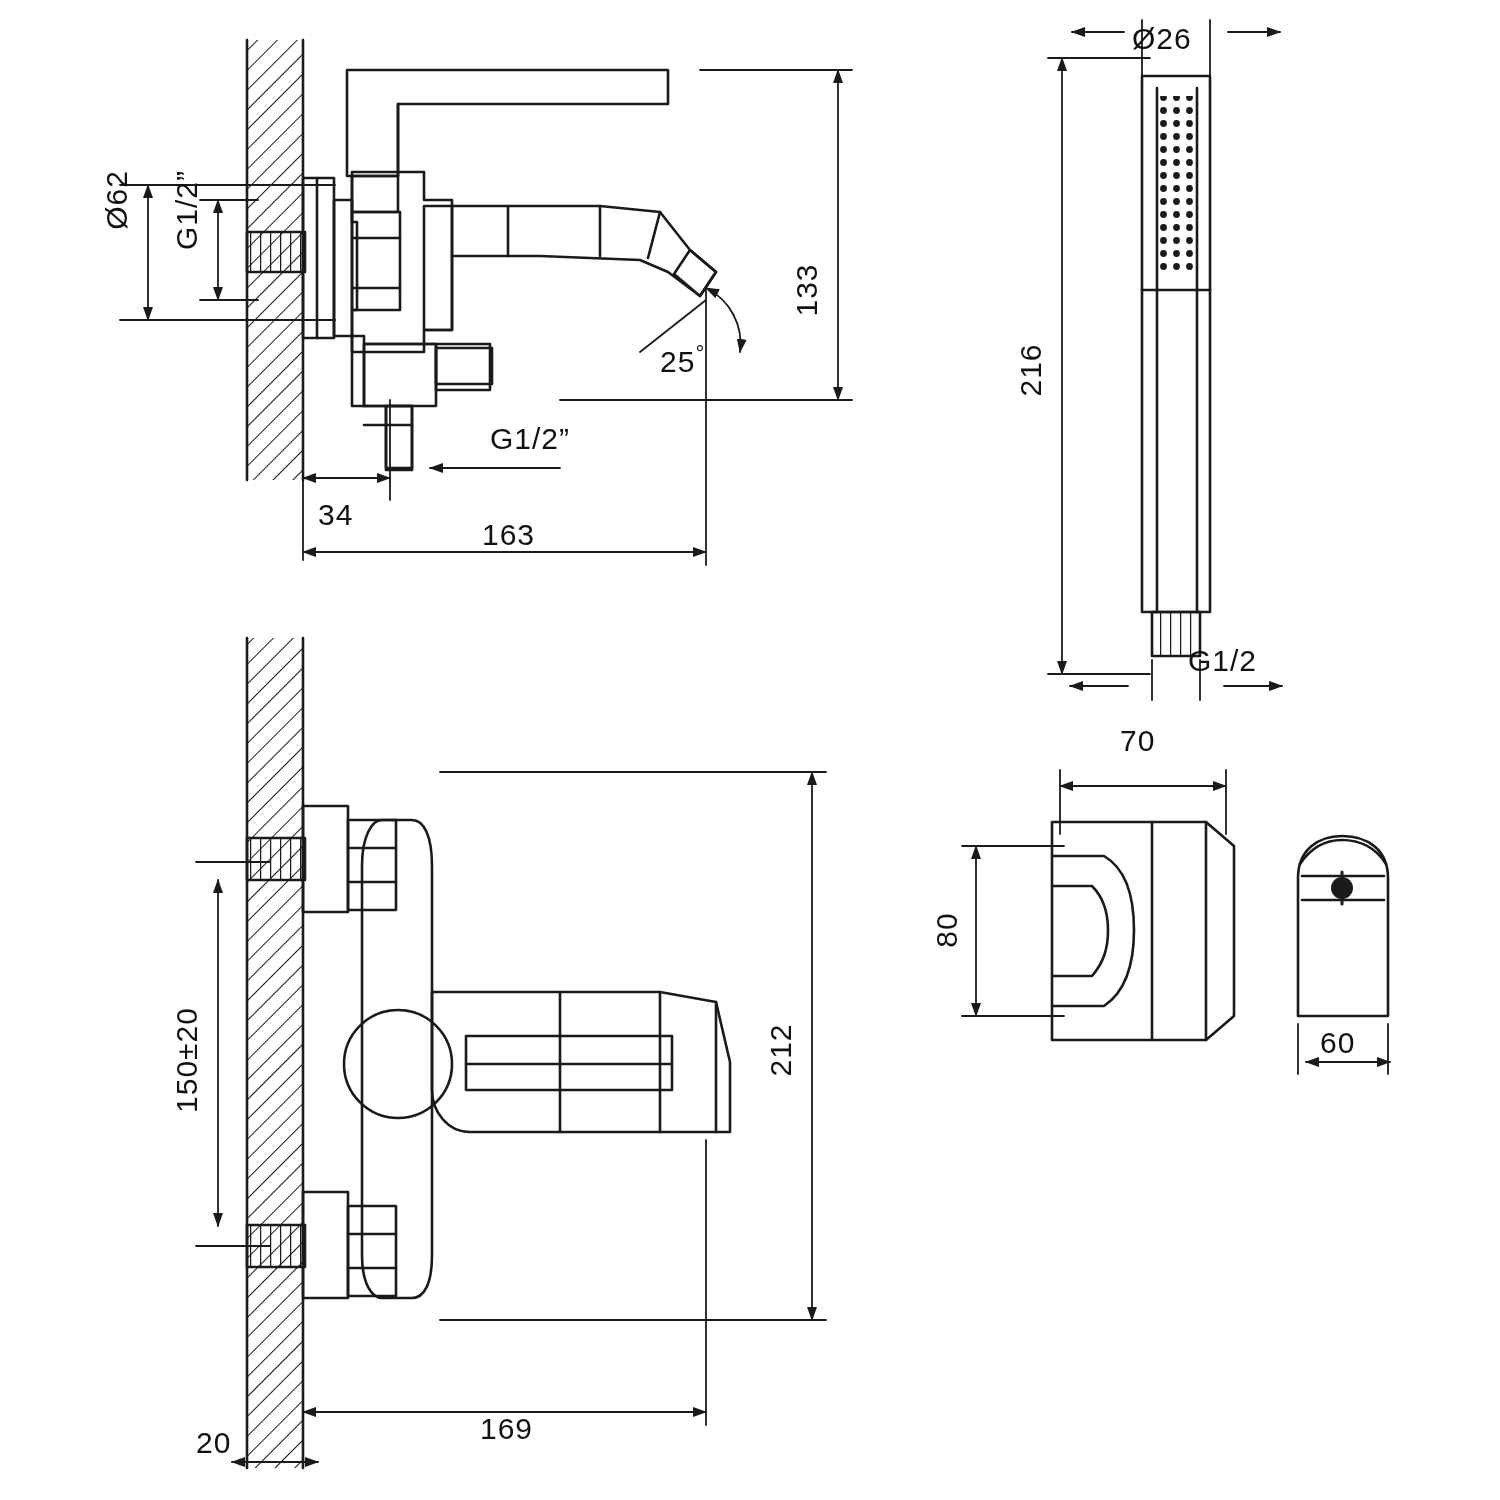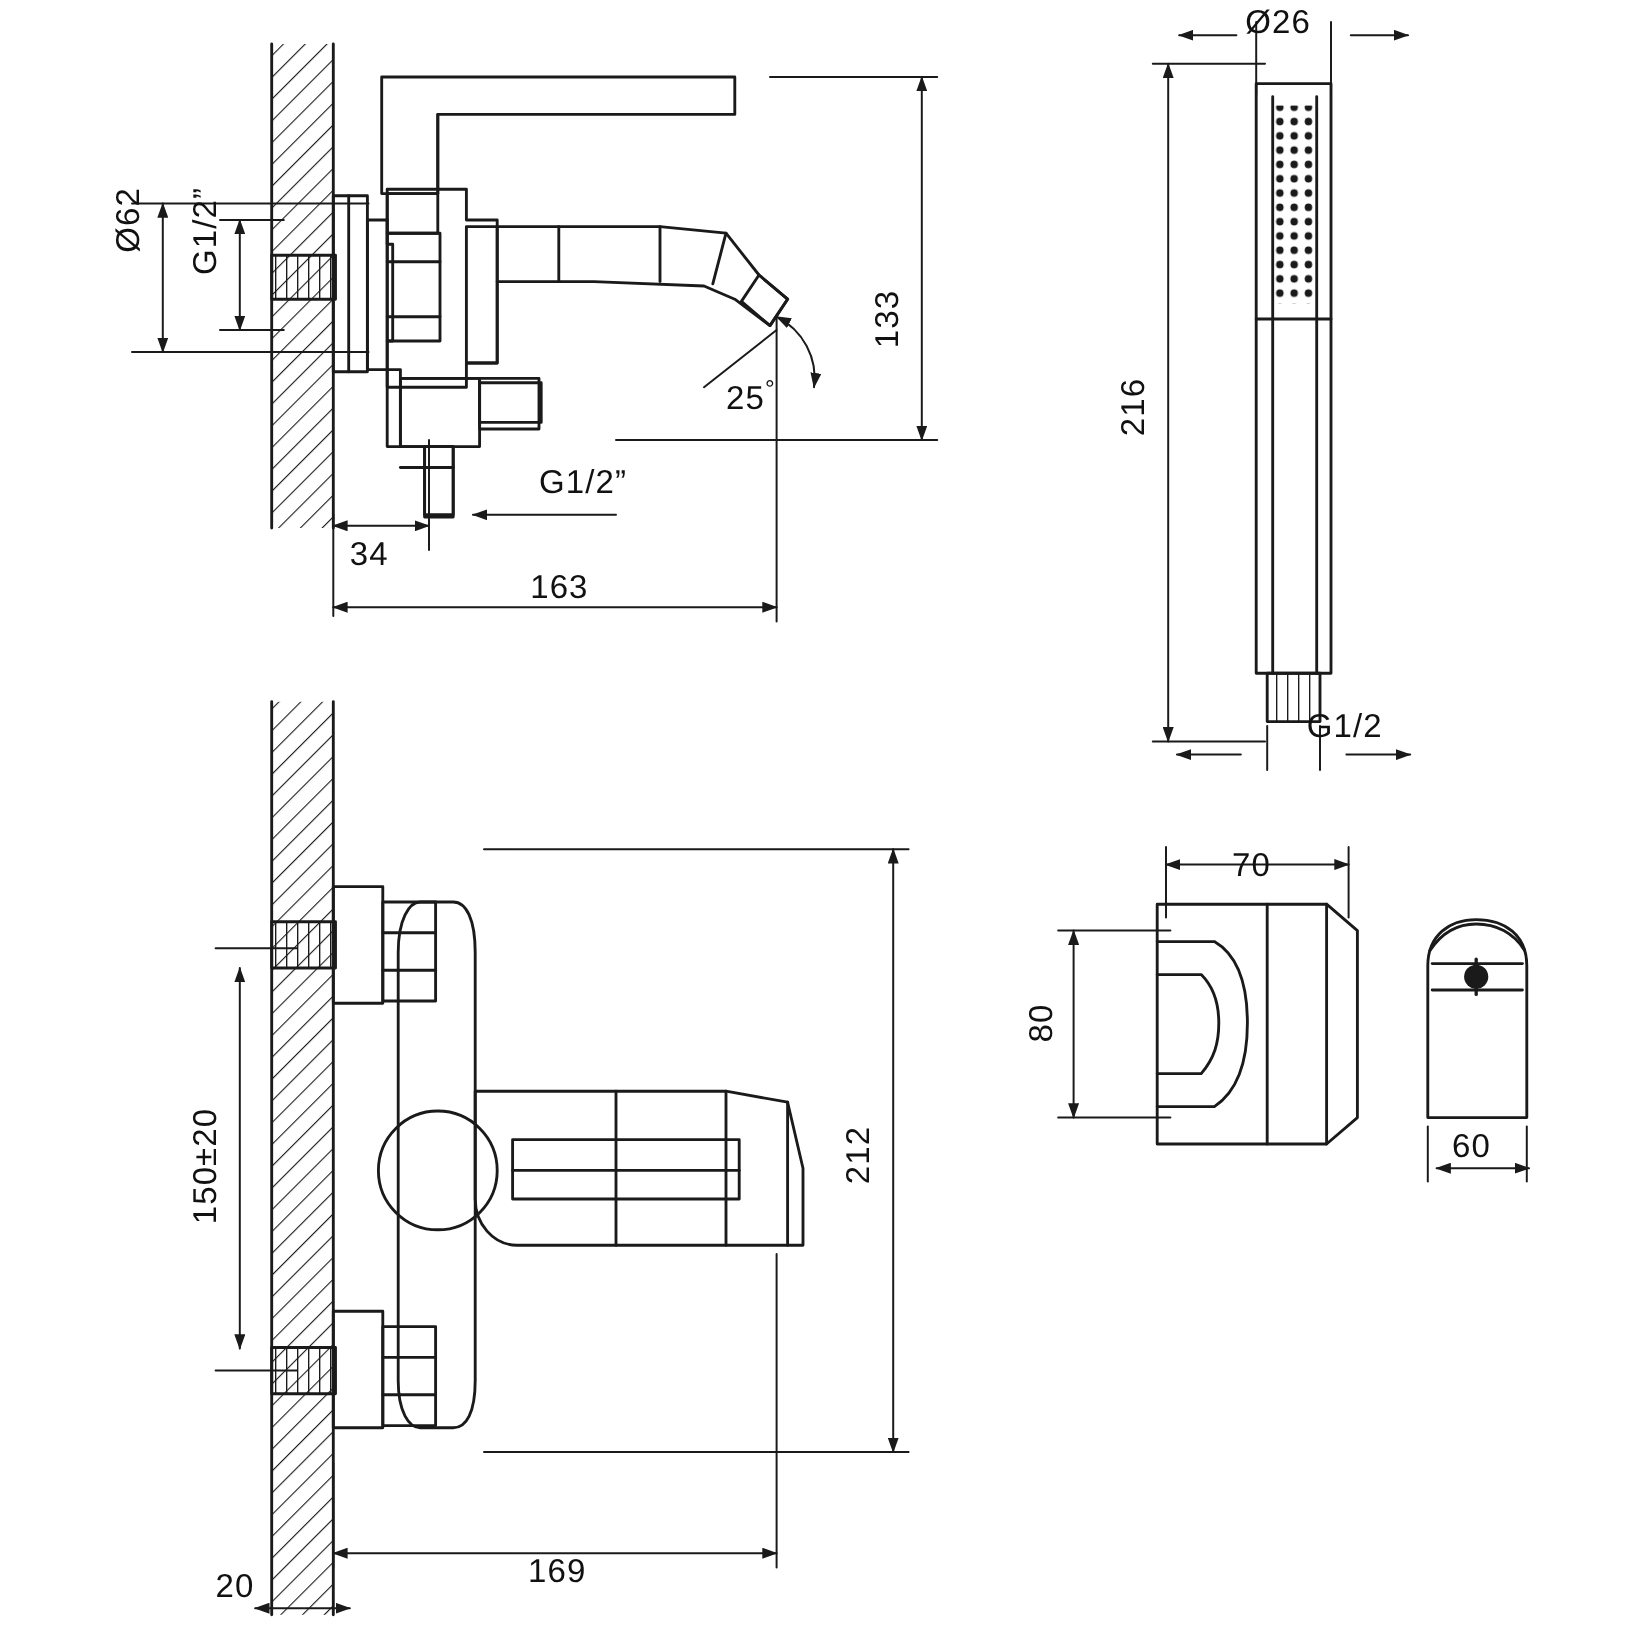--- a/index.html
+++ b/index.html
@@ -271,7 +271,7 @@
 
   <div class="dim-label" style="left:196px; top:1428px;">20</div>
 
-  <div class="dim-label" style="left:1132px; top:6px;">Ø26</div>
+  <div class="dim-label" style="left:1132px; top:24px;">Ø26</div>
 
   <div class="dim-label vert" style="left:1046px; top:370px; transform: rotate(-90deg) translate(-50%, -100%);">216</div>
 

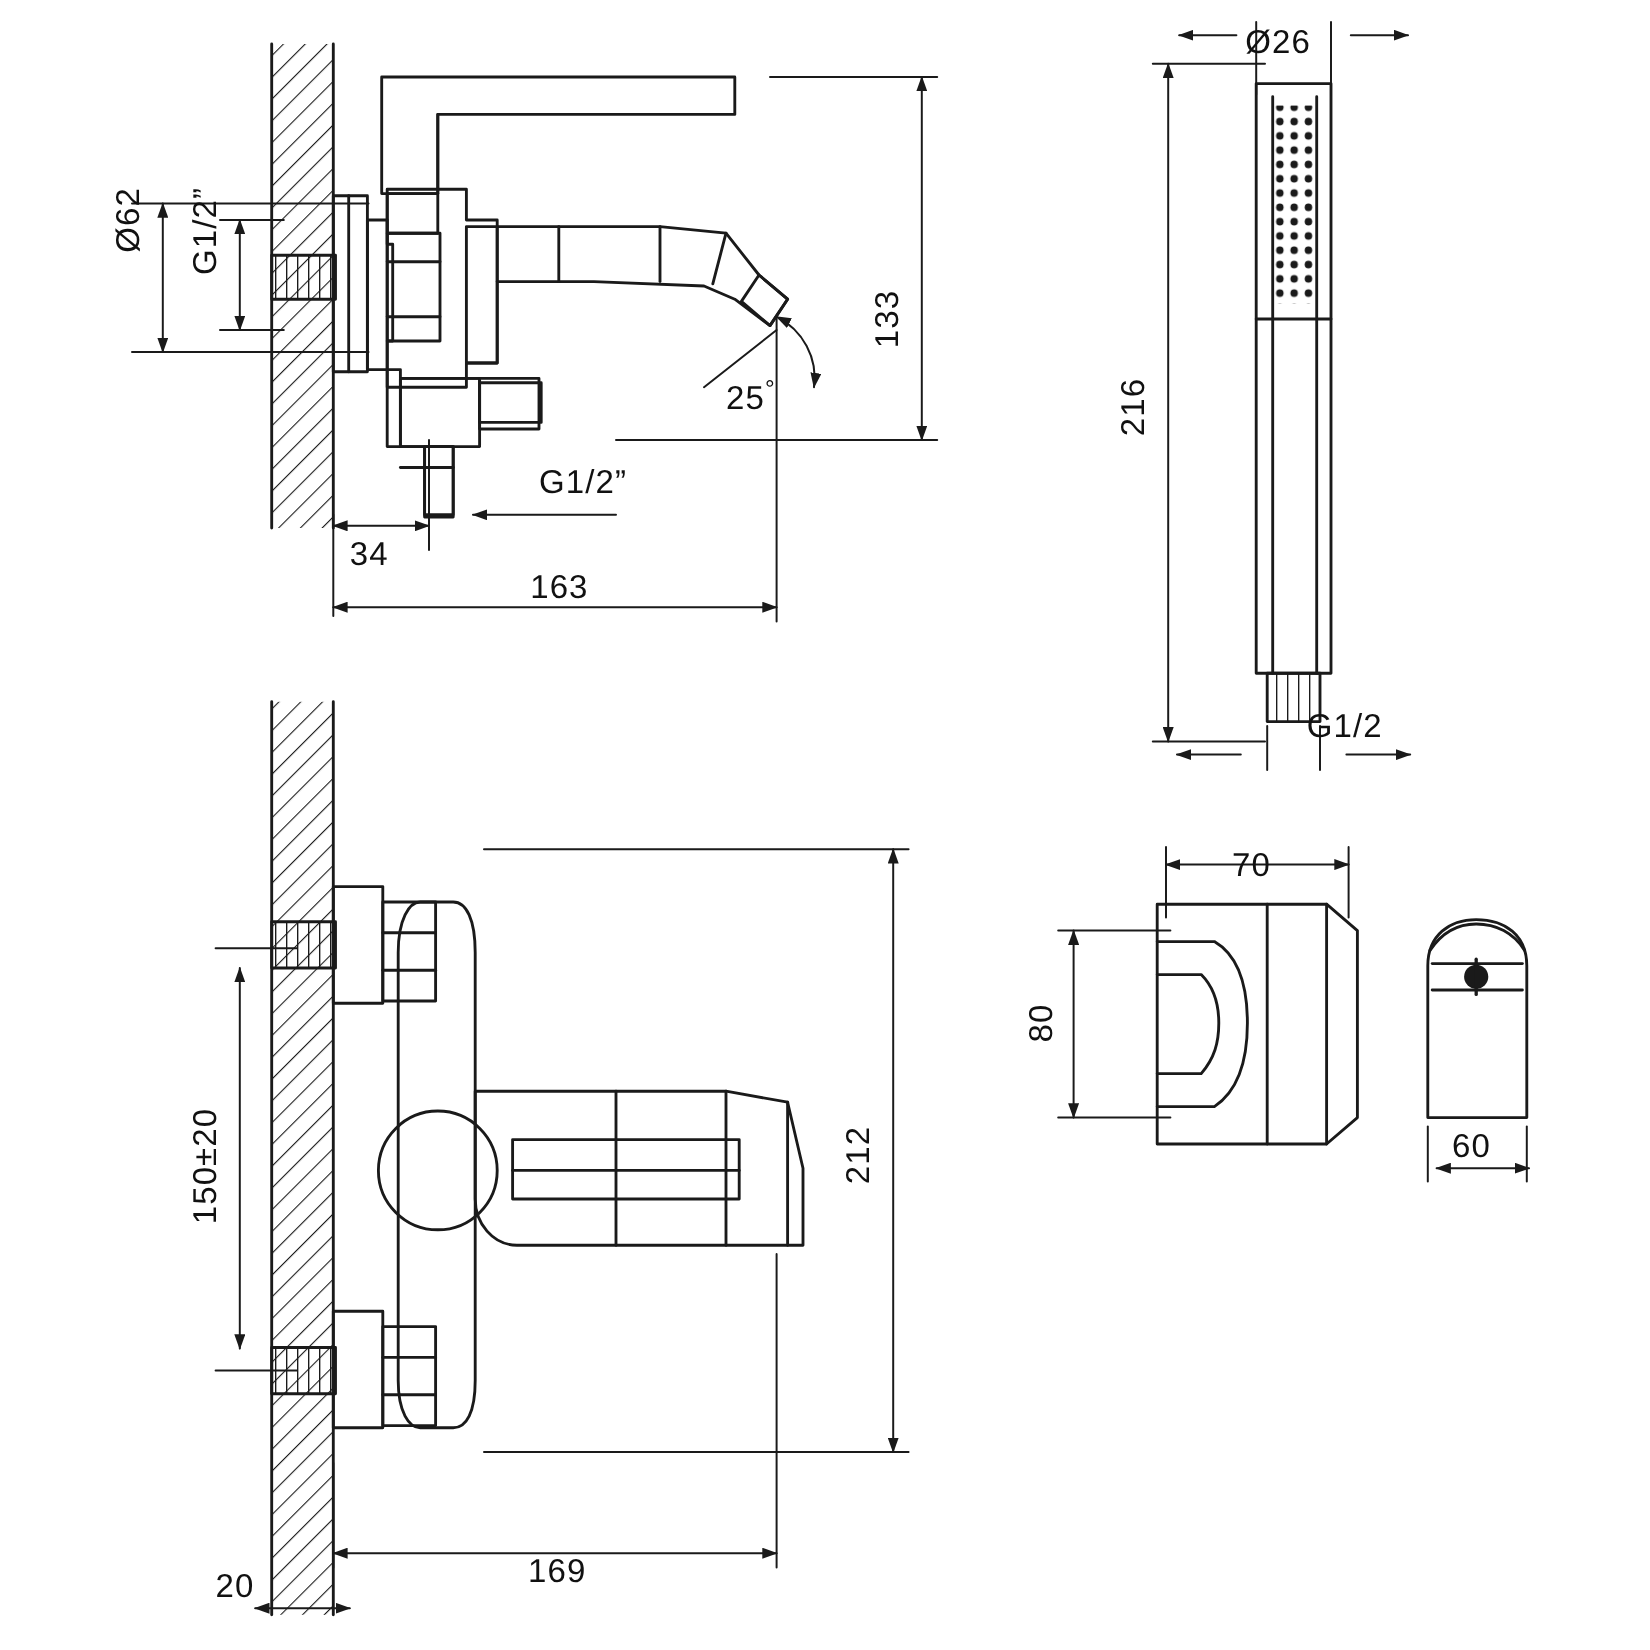--- a/index.html
+++ b/index.html
@@ -259,7 +259,7 @@
 
   <div class="dim-label" style="left:490px; top:424px;">G1/2”</div>
 
-  <div class="dim-label" style="left:318px; top:490px;">34</div>
+  <div class="dim-label" style="left:318px; top:500px;">34</div>
 
   <div class="dim-label" style="left:482px; top:520px;">163</div>
 

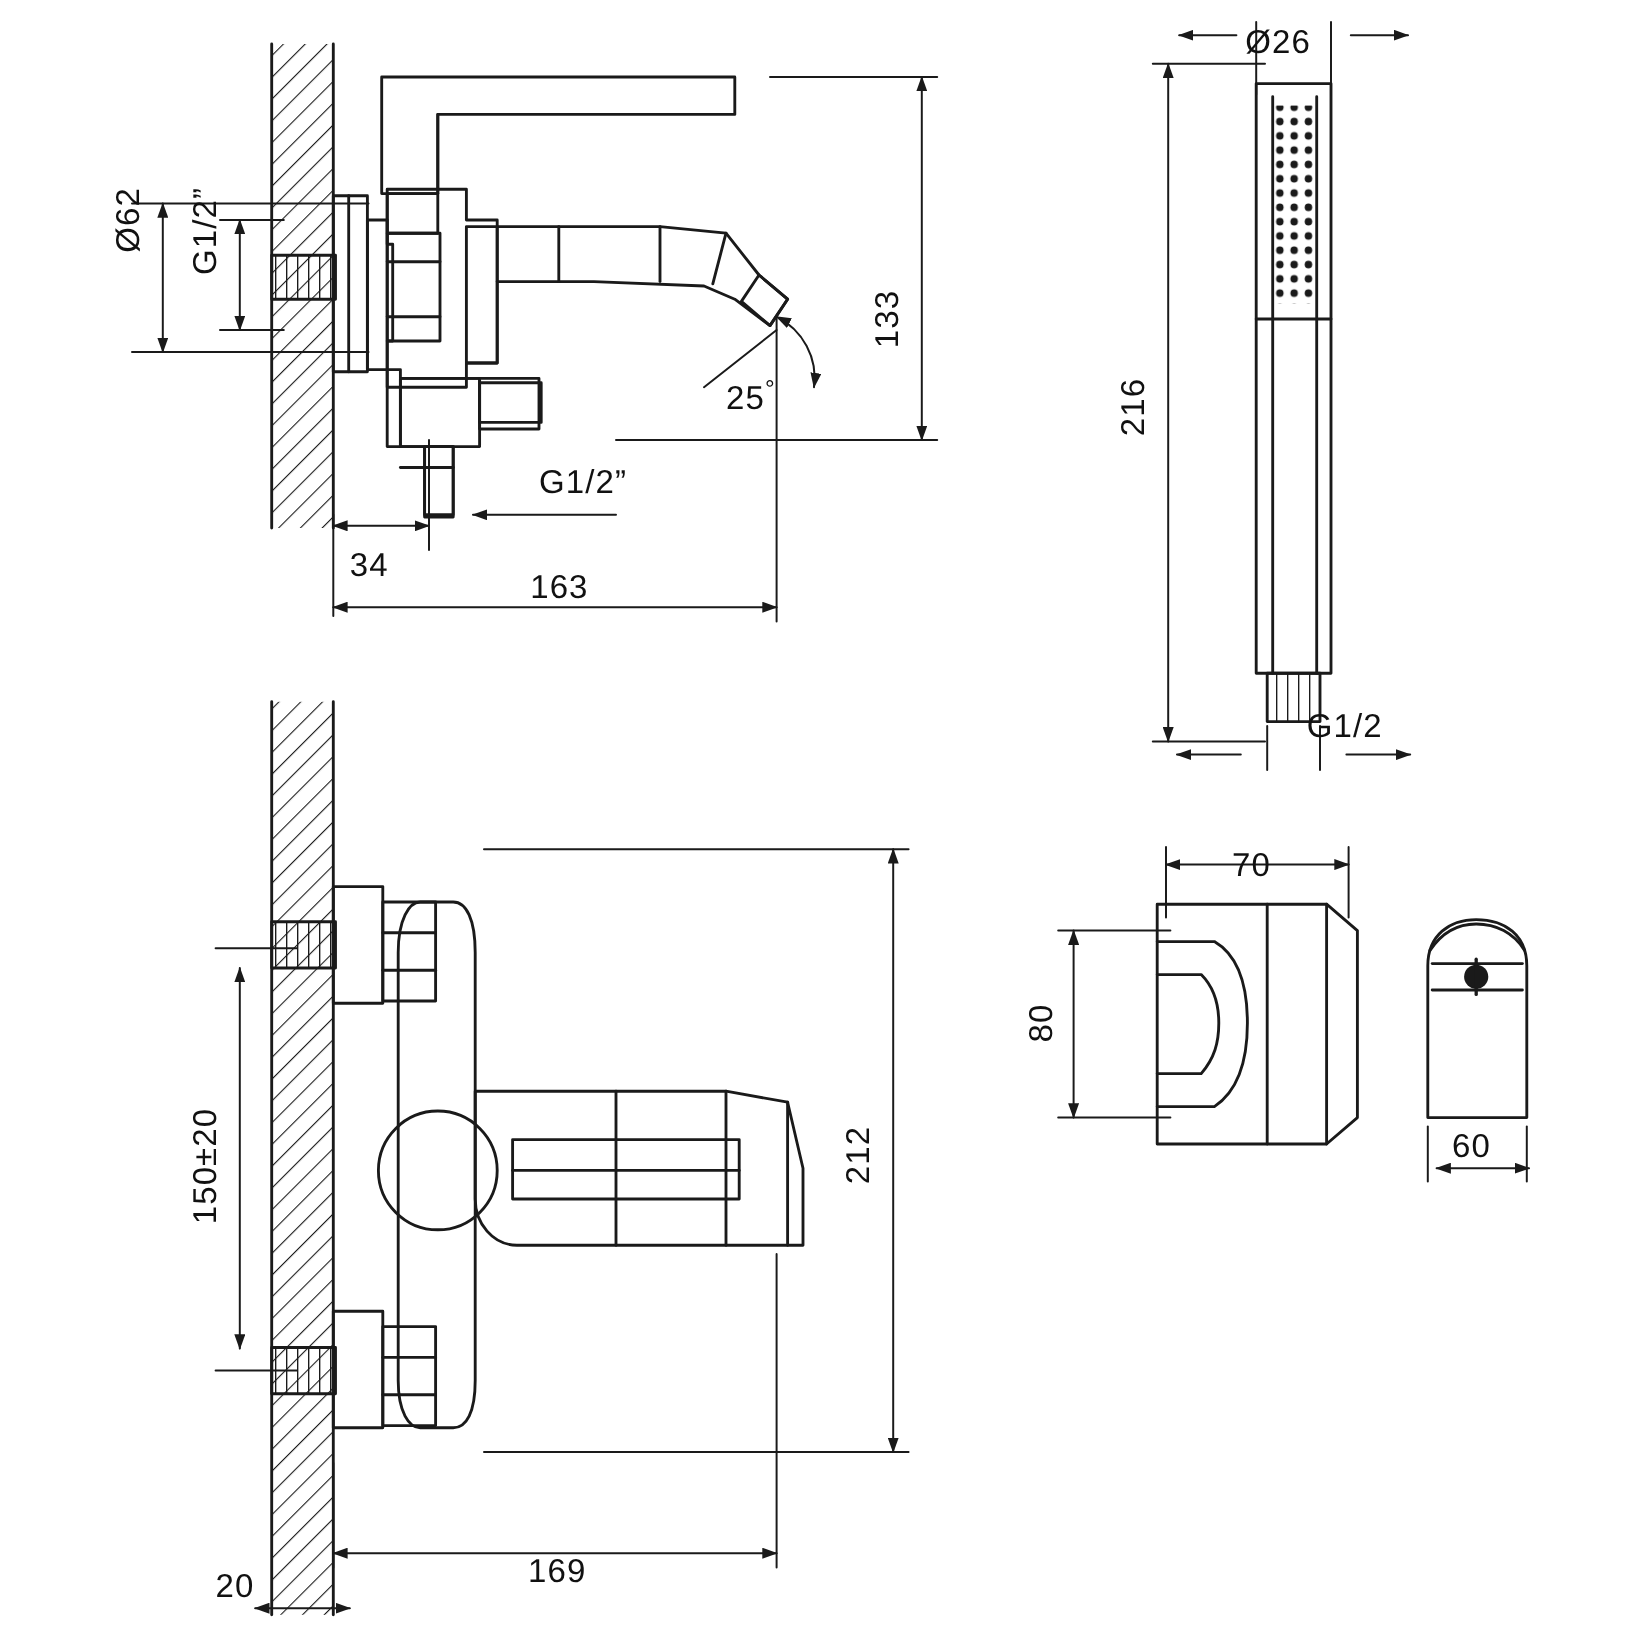--- a/index.html
+++ b/index.html
@@ -277,7 +277,7 @@
 
   <div class="dim-label" style="left:1188px; top:646px;">G1/2</div>
 
-  <div class="dim-label" style="left:1120px; top:772px;">70</div>
+  <div class="dim-label" style="left:1120px; top:726px;">70</div>
 
   <div class="dim-label vert" style="left:962px; top:930px; transform: rotate(-90deg) translate(-50%, -100%);">80</div>
 

